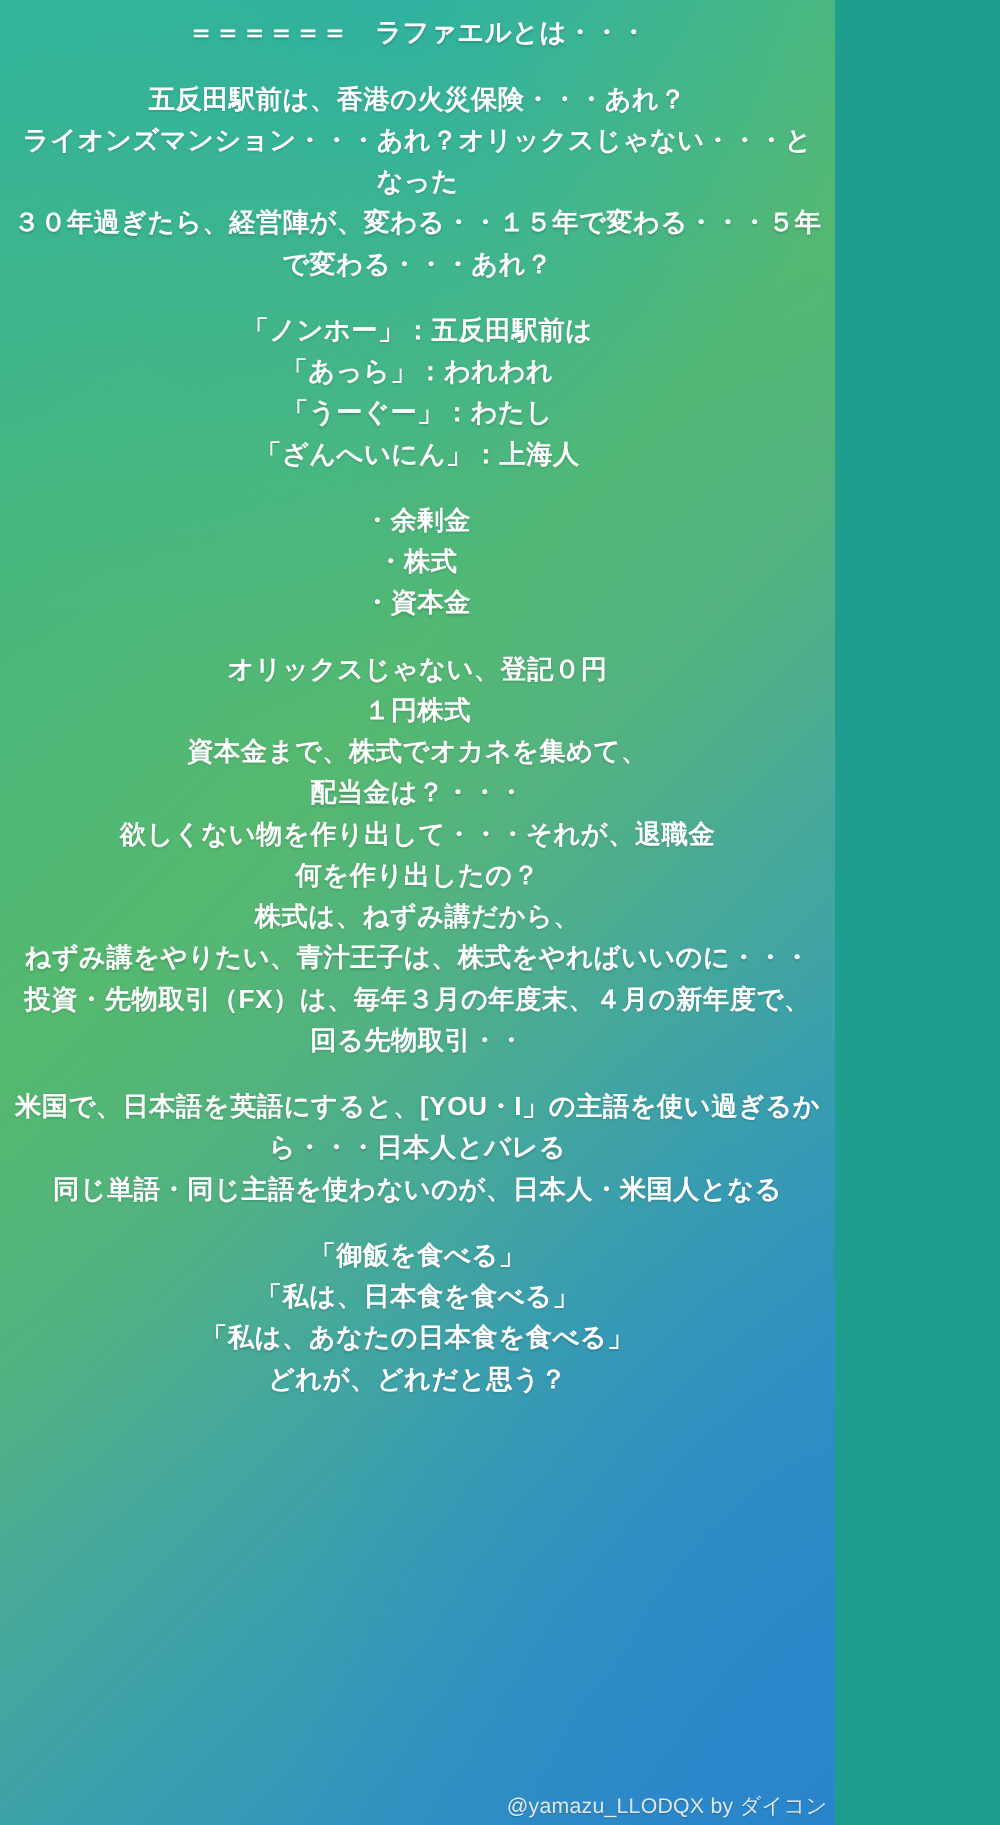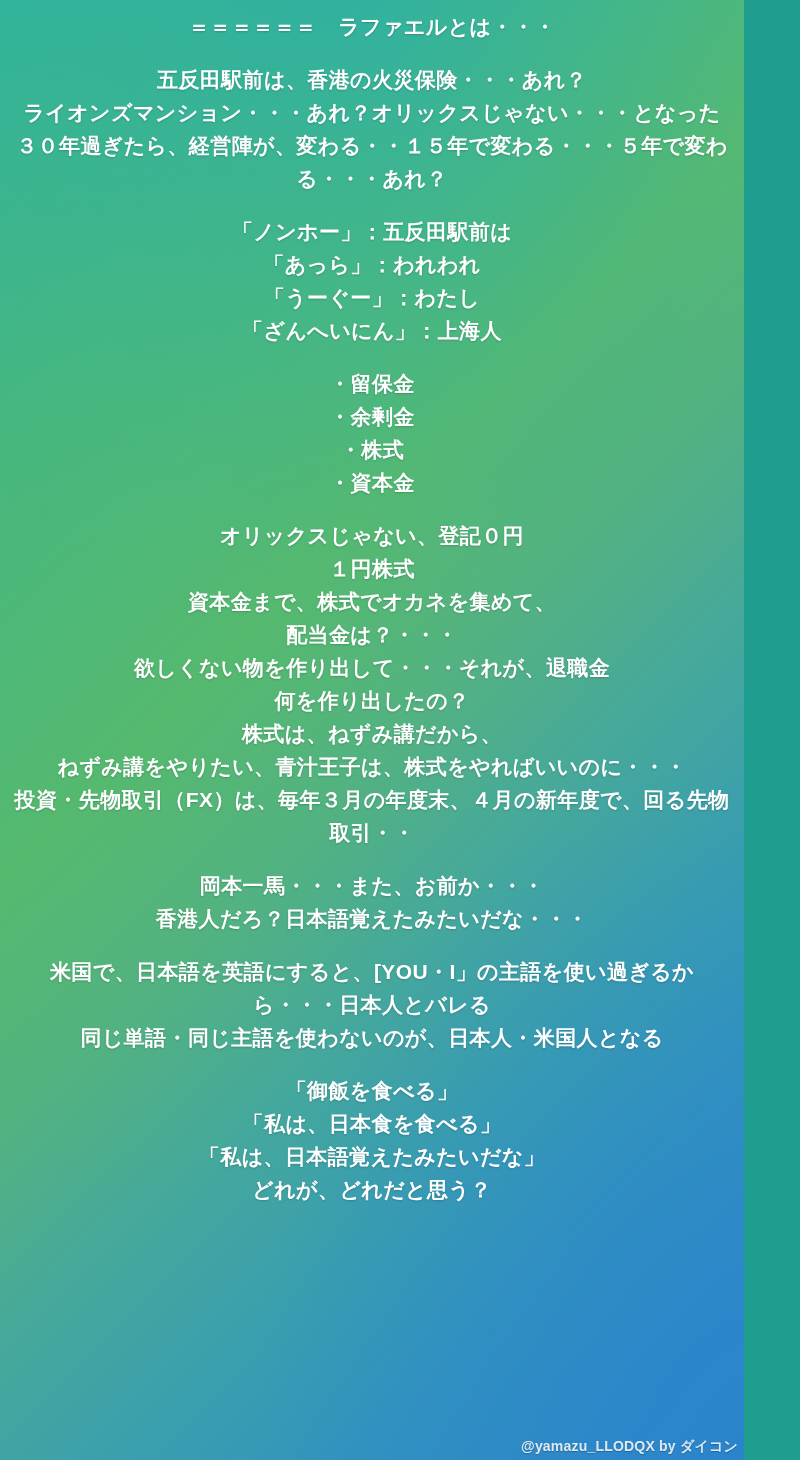--- a/index.html
+++ b/index.html
@@ -15,7 +15,7 @@
   }
   #poster {
     position: relative;
-    width: 744px;
+    width: 668px;
     height: 1460px;
     box-sizing: border-box;
     

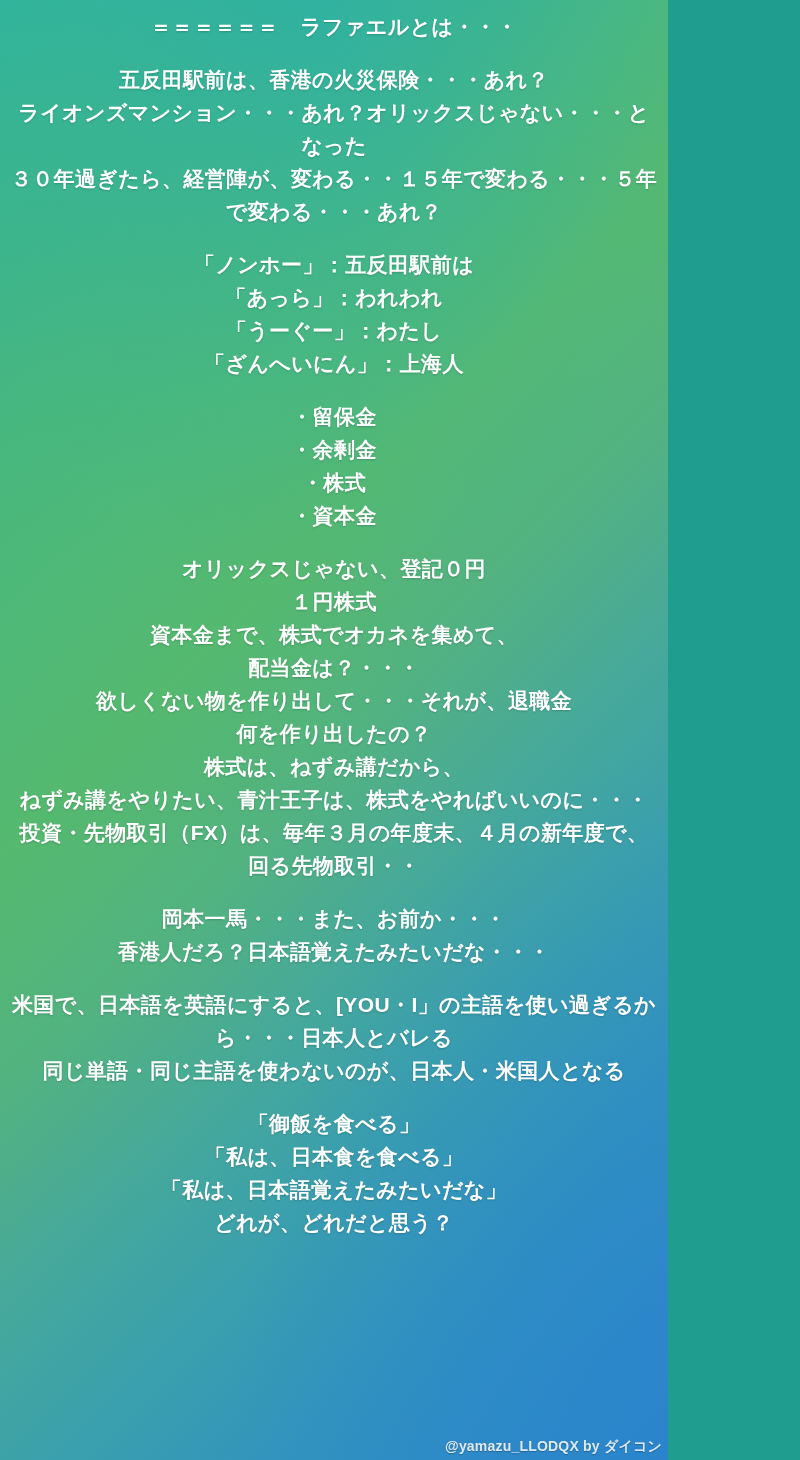--- a/index.html
+++ b/index.html
@@ -99,7 +99,6 @@
     </div>
 
     <div class="block">
-      <span class="line">・留保金</span>
       <span class="line">・余剰金</span>
       <span class="line">・株式</span>
       <span class="line">・資本金</span>

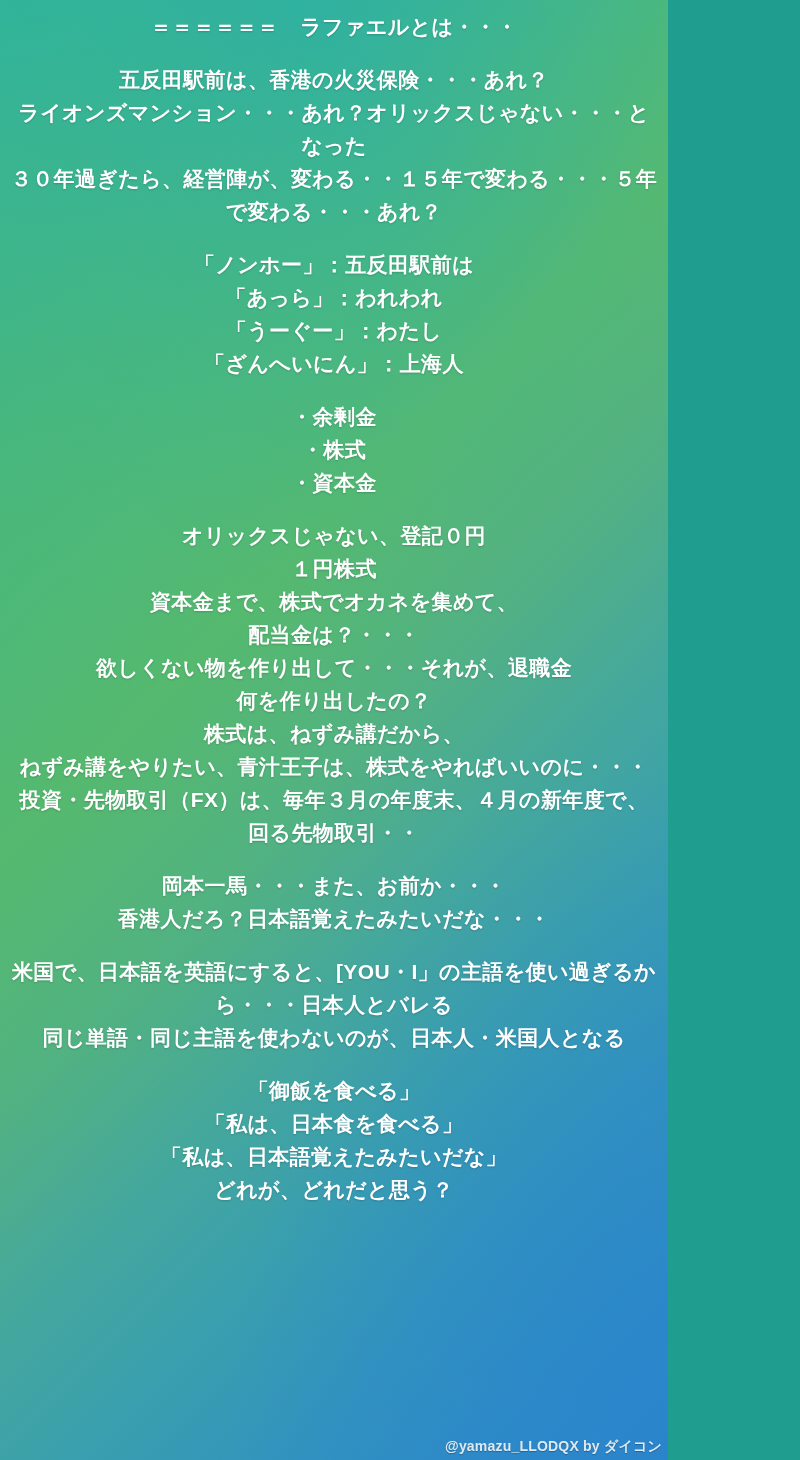--- a/index.html
+++ b/index.html
@@ -116,10 +116,6 @@
       <span class="line">投資・先物取引（FX）は、毎年３月の年度末、４月の新年度で、回る先物取引・・</span>
     </div>
 
-    <div class="block">
-      <span class="line">岡本一馬・・・また、お前か・・・</span>
-      <span class="line">香港人だろ？日本語覚えたみたいだな・・・</span>
-    </div>
 
     <div class="block">
       <span class="line">米国で、日本語を英語にすると、[YOU・I」の主語を使い過ぎるから・・・日本人とバレる</span>

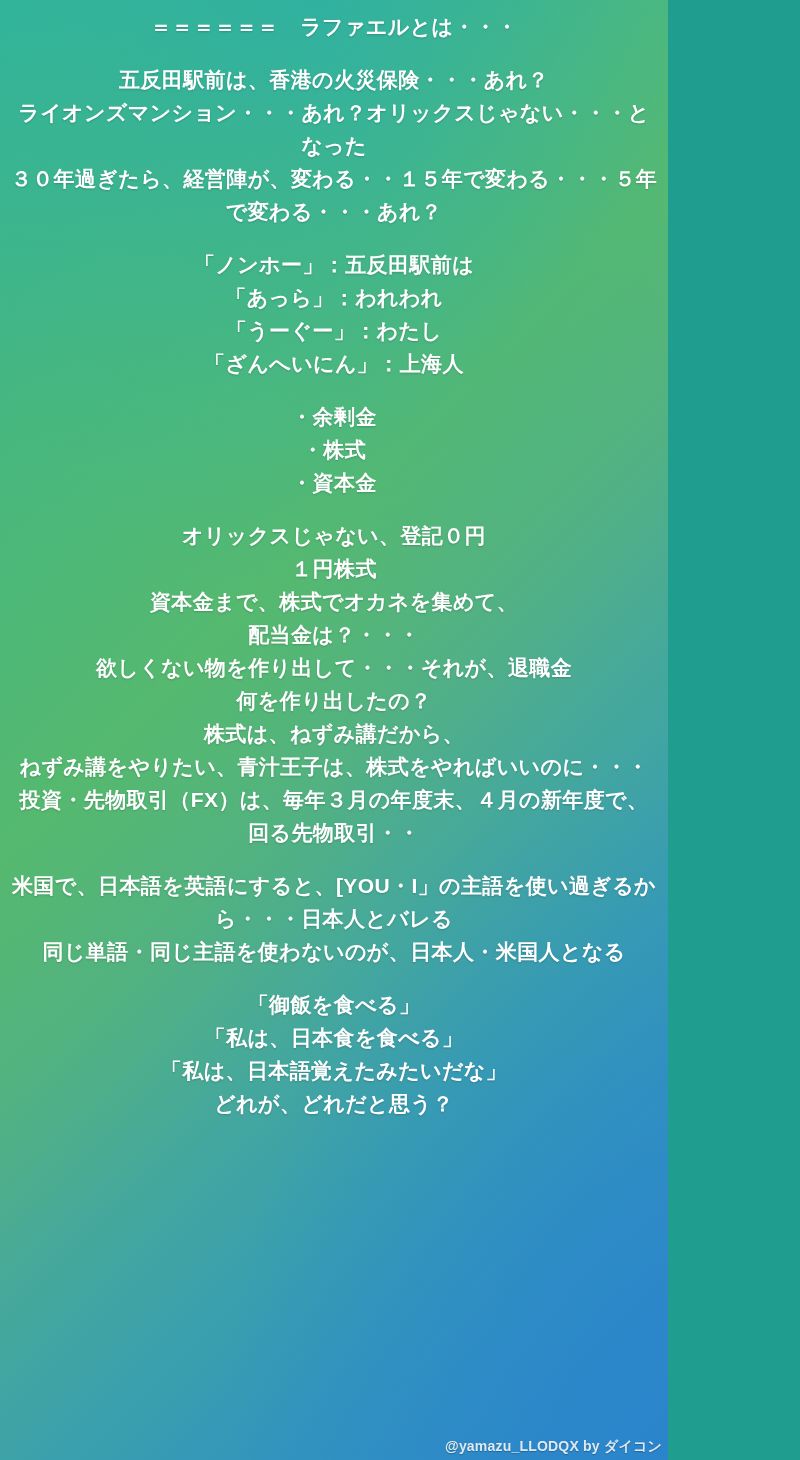--- a/index.html
+++ b/index.html
@@ -125,7 +125,7 @@
     <div class="block">
       <span class="line">「御飯を食べる」</span>
       <span class="line">「私は、日本食を食べる」</span>
-      <span class="line">「私は、日本語覚えたみたいだな」</span>
+      <span class="line">「私は、あなたの日本食を食べる」</span>
       <span class="line">どれが、どれだと思う？</span>
     </div>
 

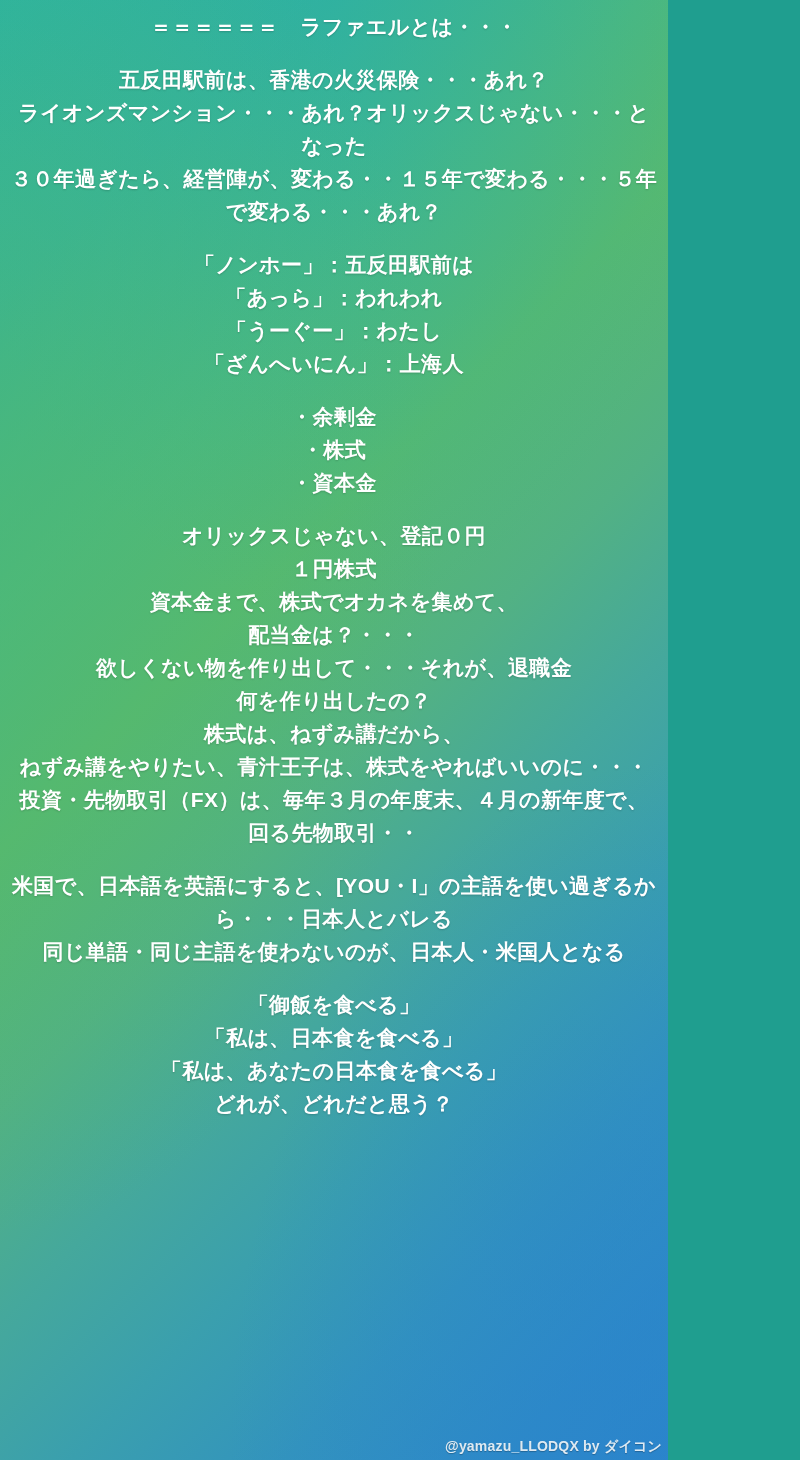--- a/index.html
+++ b/index.html
@@ -69,8 +69,8 @@
     bottom: 4px;
     z-index: 3;
     color: rgba(255,255,255,0.85);
-    font-size: 14px;
-    font-weight: bold;
+    font-size: 17px;
+    font-weight: normal;
     letter-spacing: 0.2px;
     text-shadow: 0 1px 1px rgba(0,0,0,0.25);
   }

